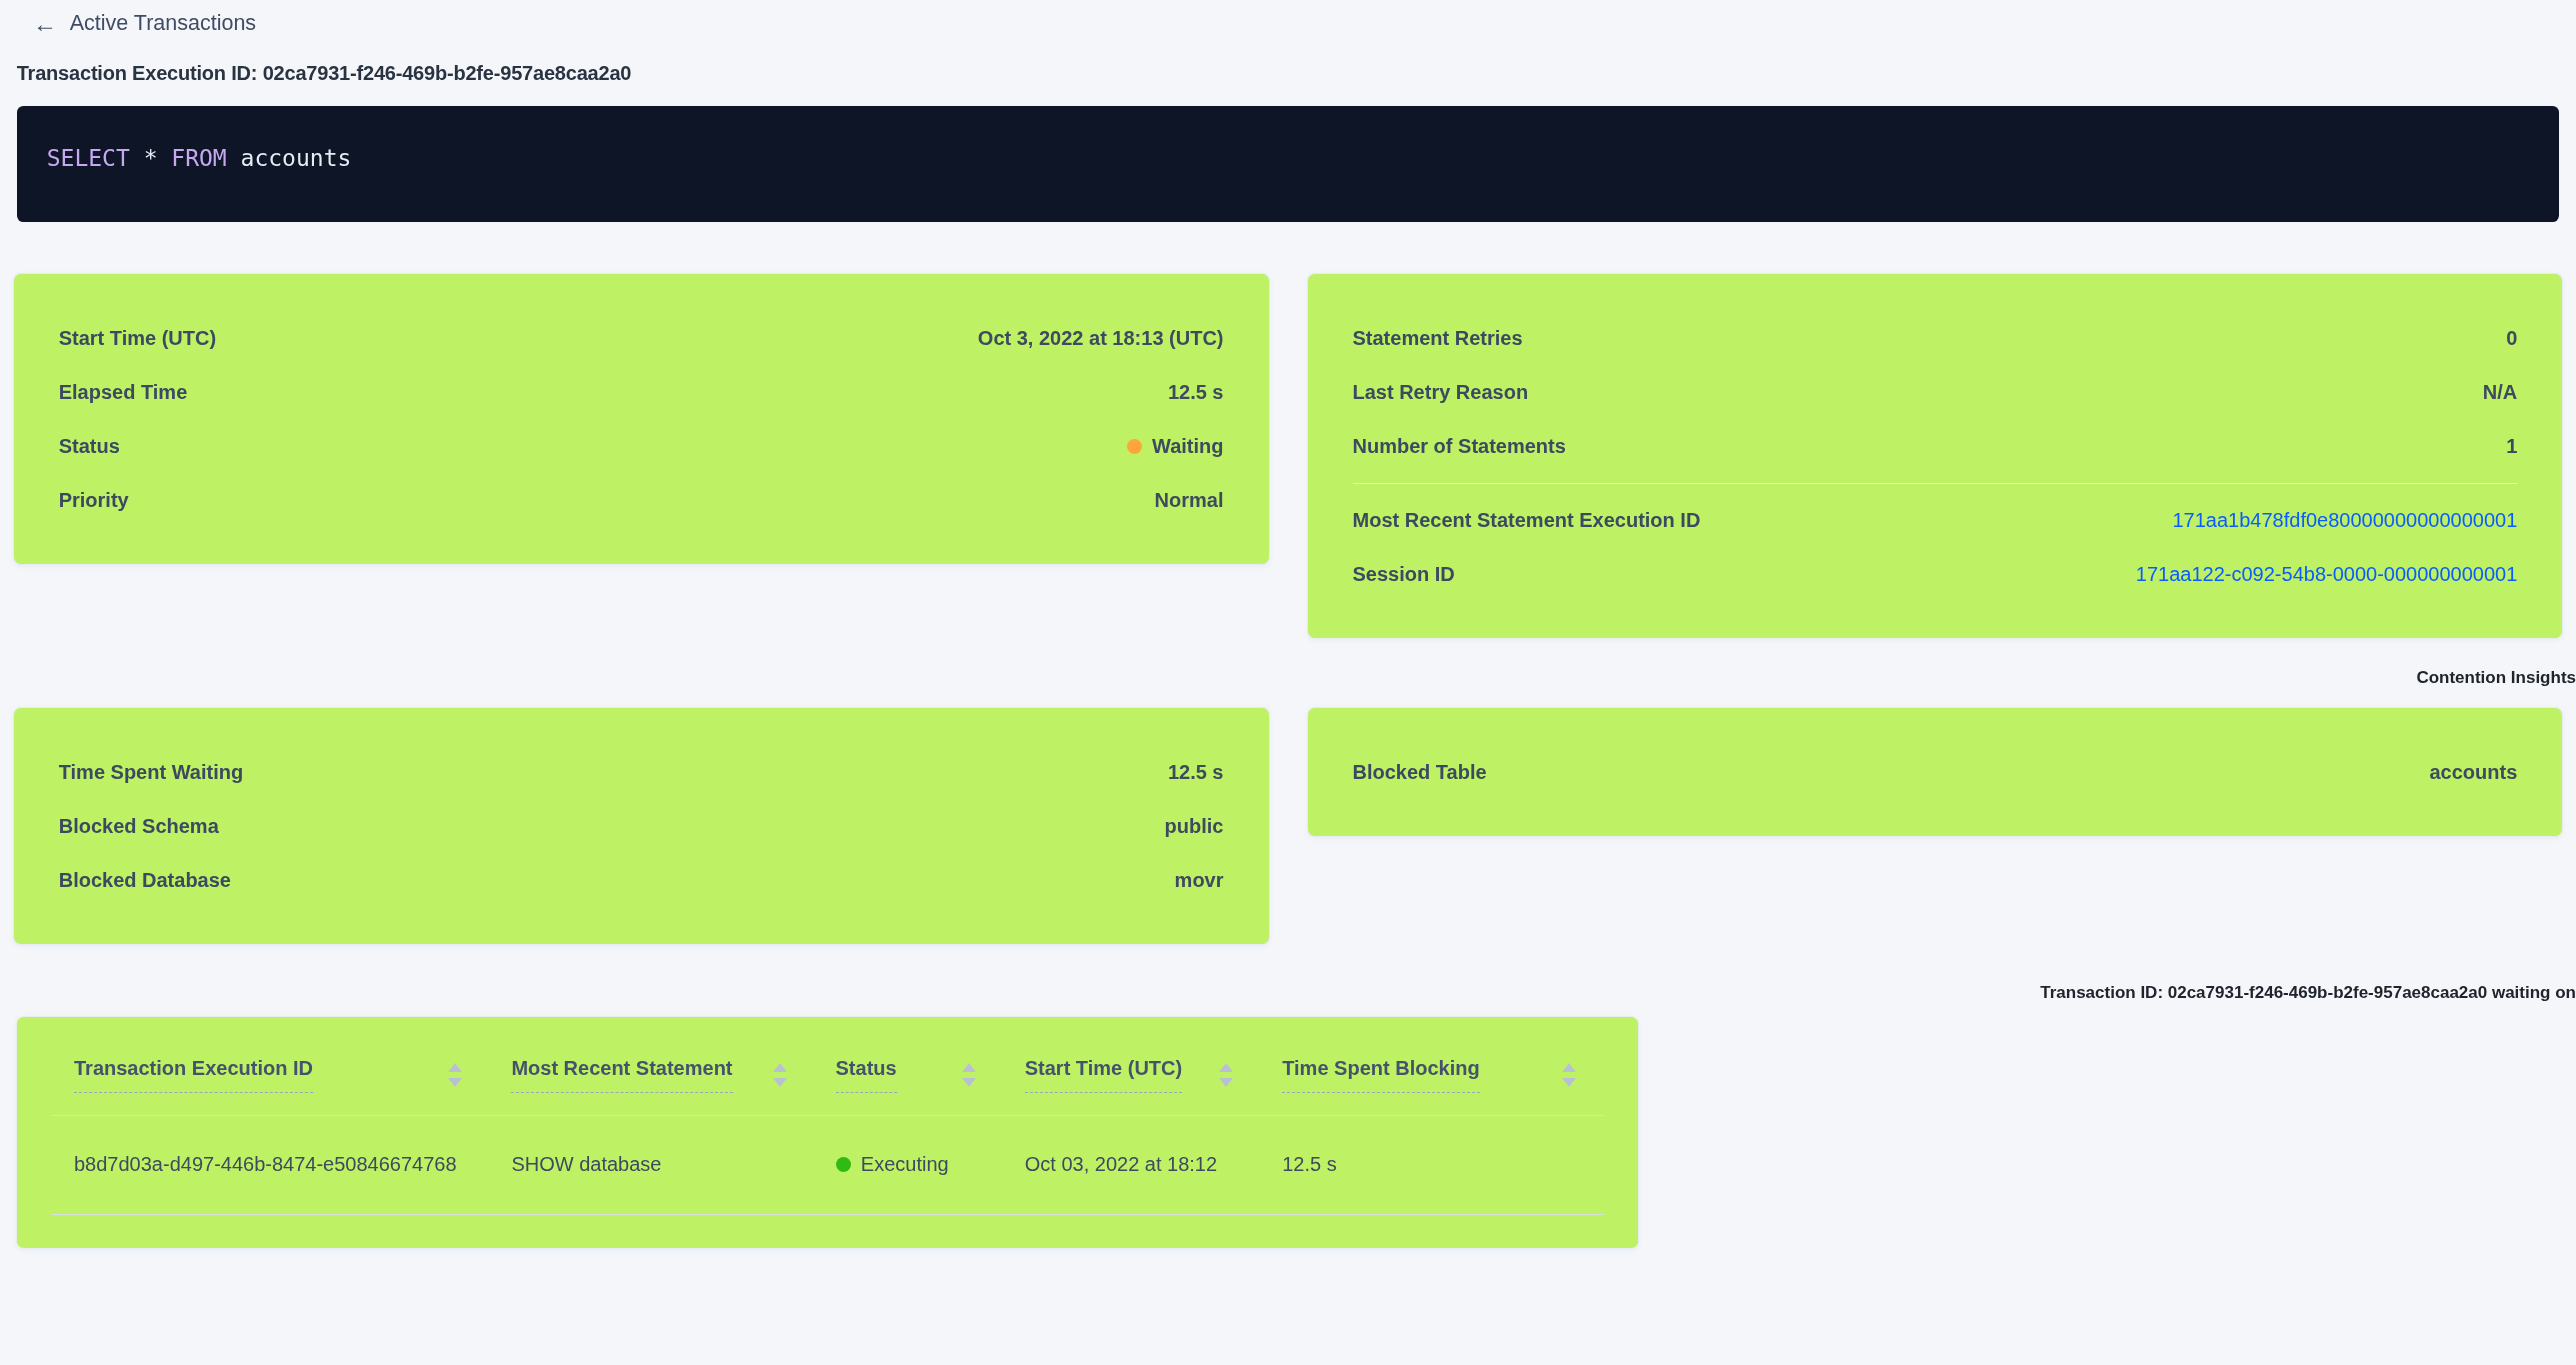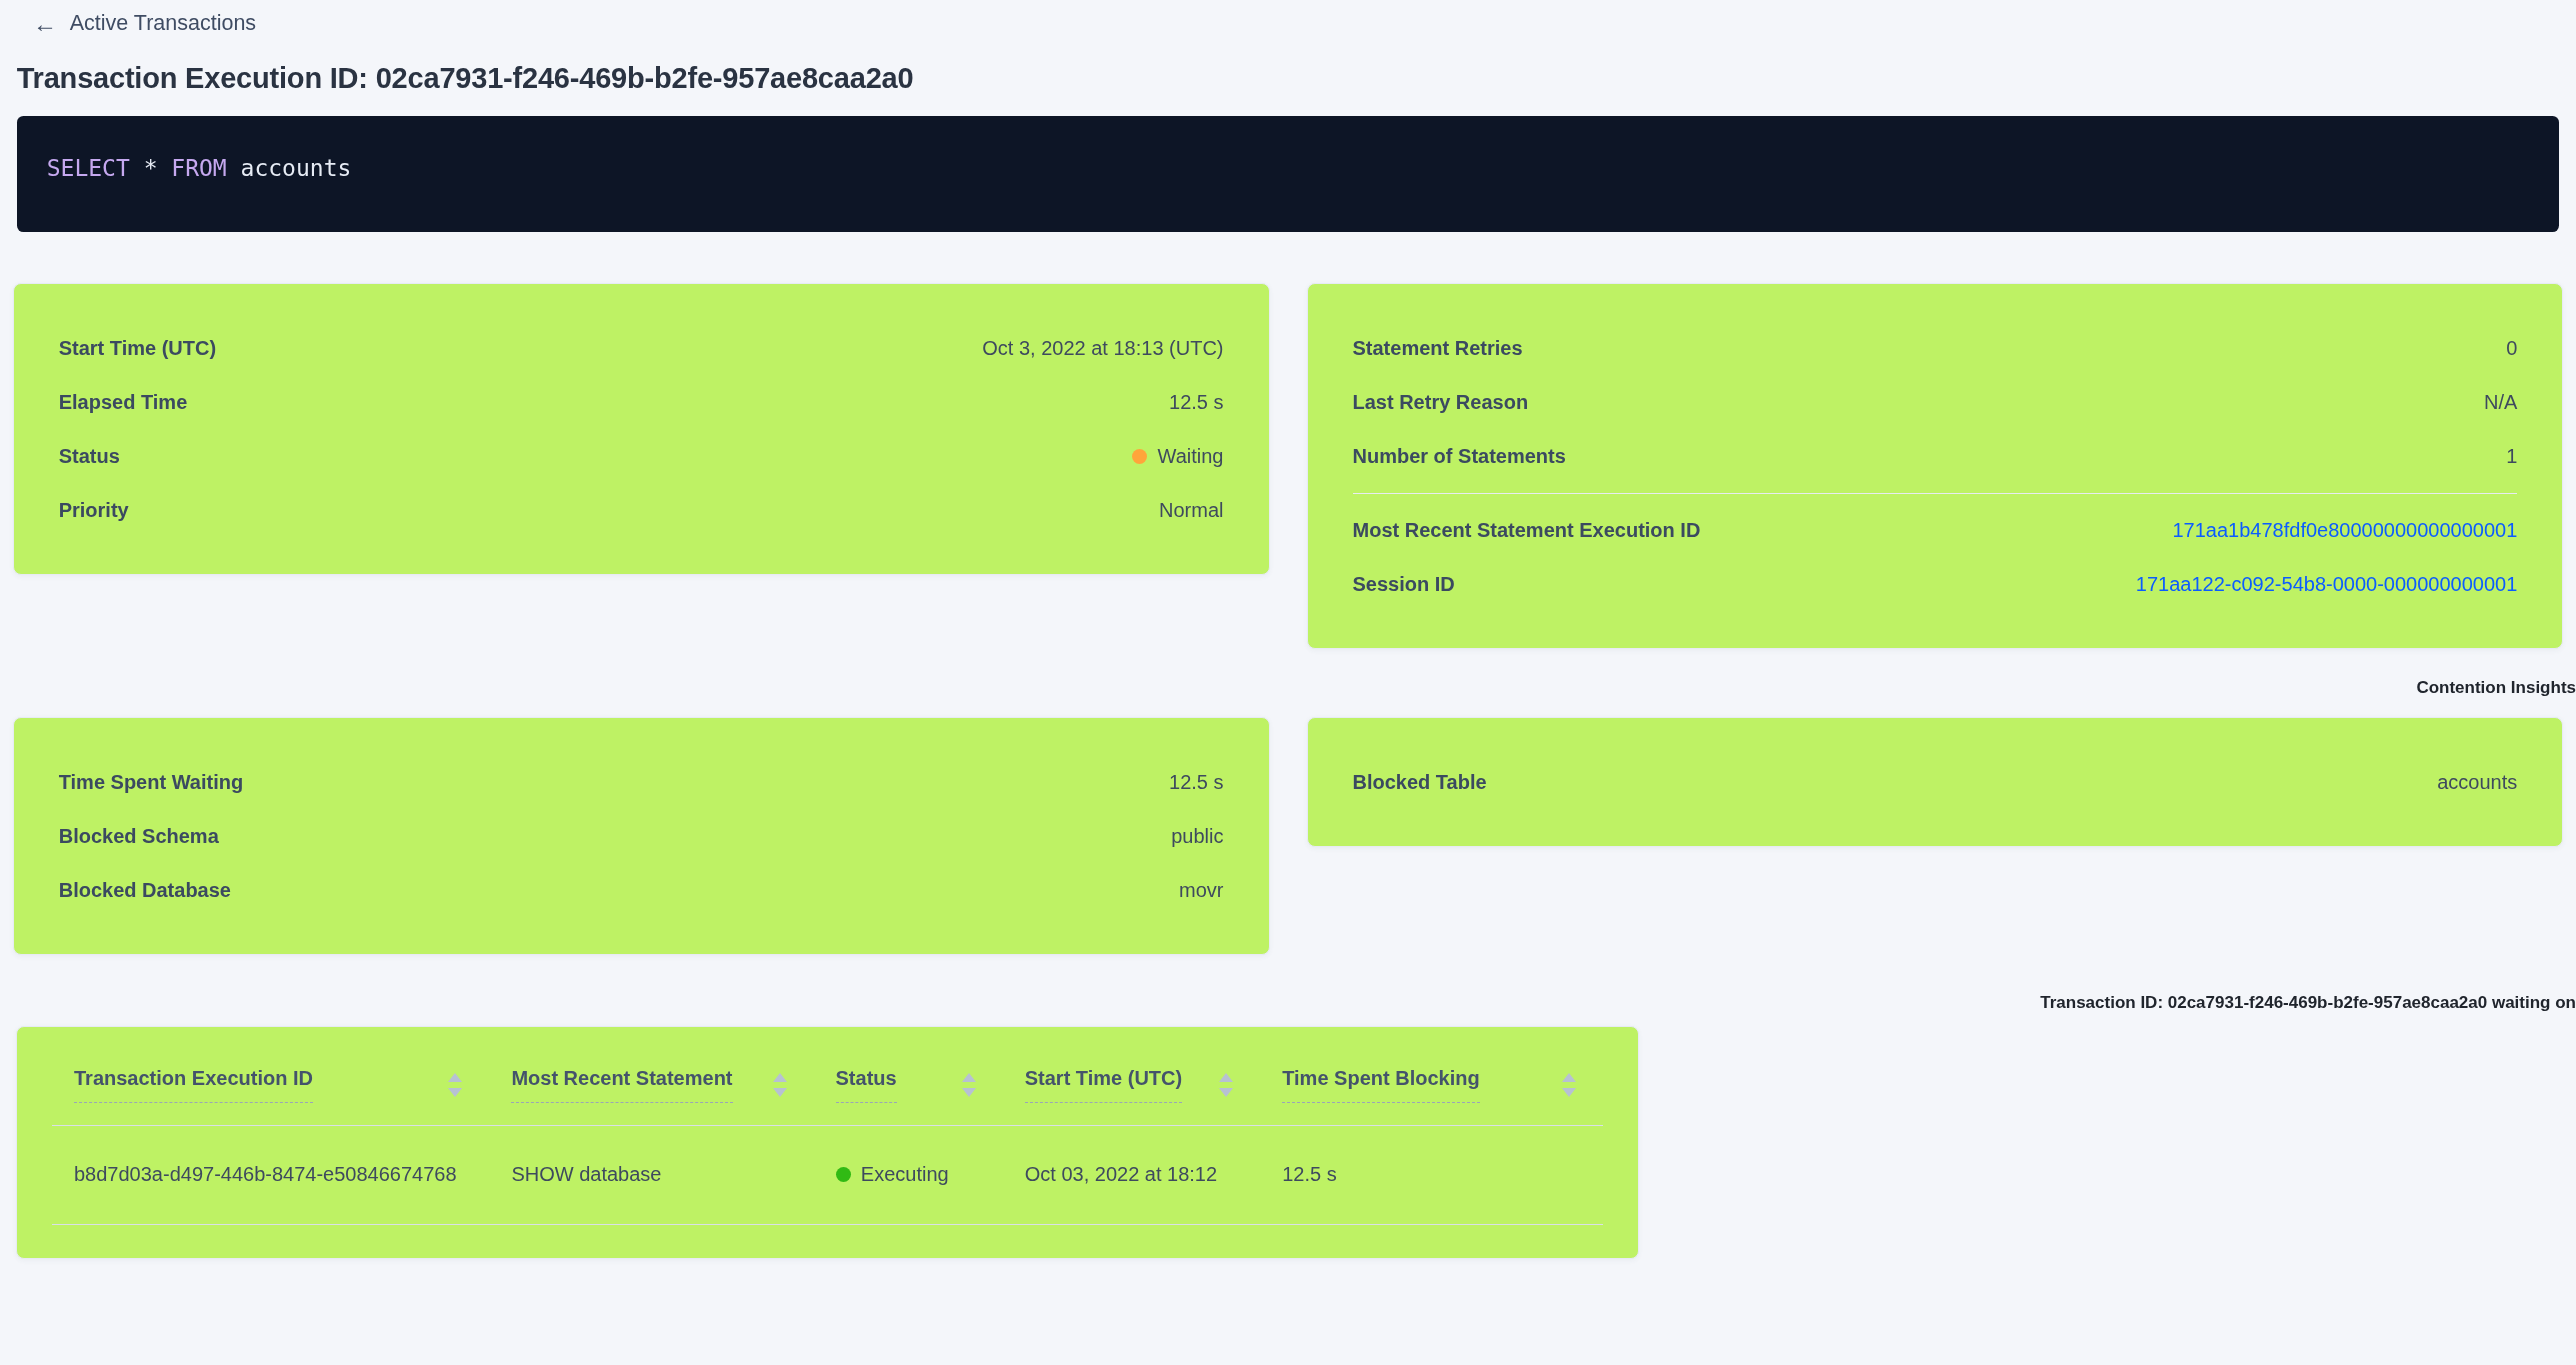--- a/index.html
+++ b/index.html
@@ -24,7 +24,7 @@
   
   .page-title {
     margin: 25.5px 0 0 16.7px;
-    font-size: 29px; font-weight: 700; color: #2a3342;
+    font-size: 20px; font-weight: 700; color: #2a3342;
     letter-spacing: -0.2px;
   }
 

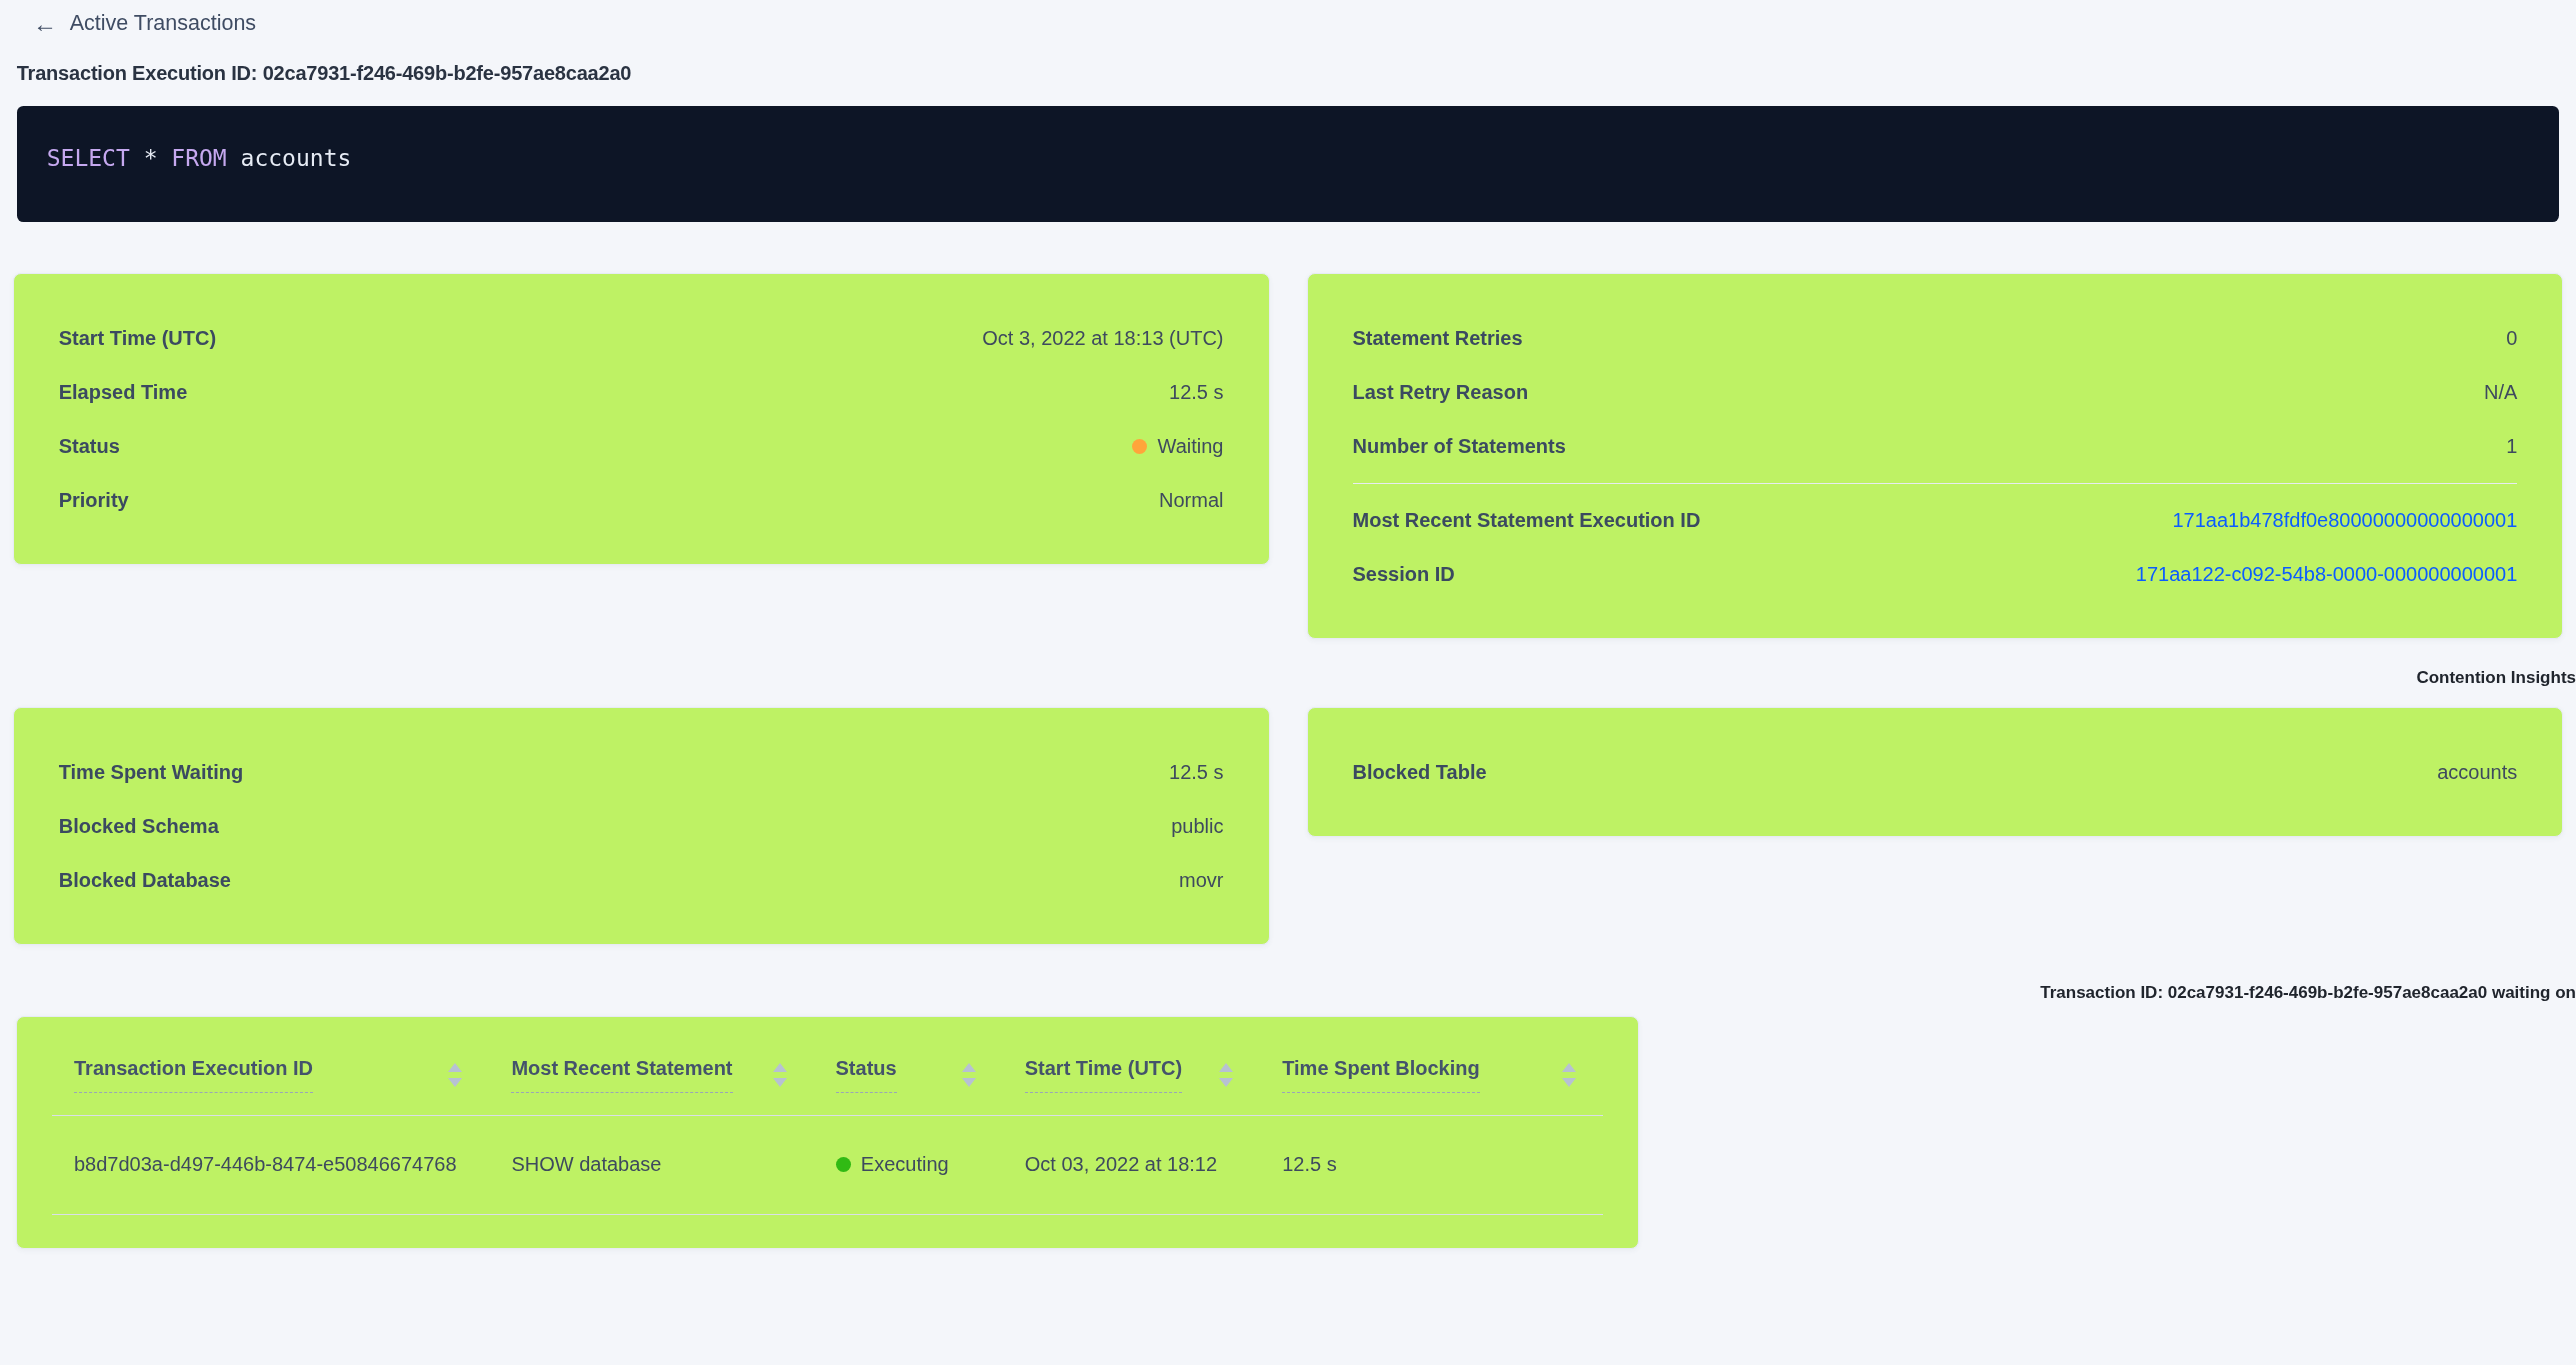--- a/index.html
+++ b/index.html
@@ -63,7 +63,7 @@
     height: 54px;
   }
   .kv-label { font-weight: 700; font-size: 20px; color: #3b4a60; }
-  .kv-value { font-size: 20px; color: #3e4a5e; text-align: right; display: inline-flex; align-items: center; }
+  .kv-value { font-size: 20px; color: #3e4a5e; text-align: right; display: inline-flex; align-items: center; font-weight: bold; }
   .kv-link  { font-size: 20px; color: #0b5cff; text-decoration: none; cursor: pointer; text-align: right; }
   .card-divider { border-top: 0.8px solid #e7ebf3; margin: 9.5px 0; }
 

